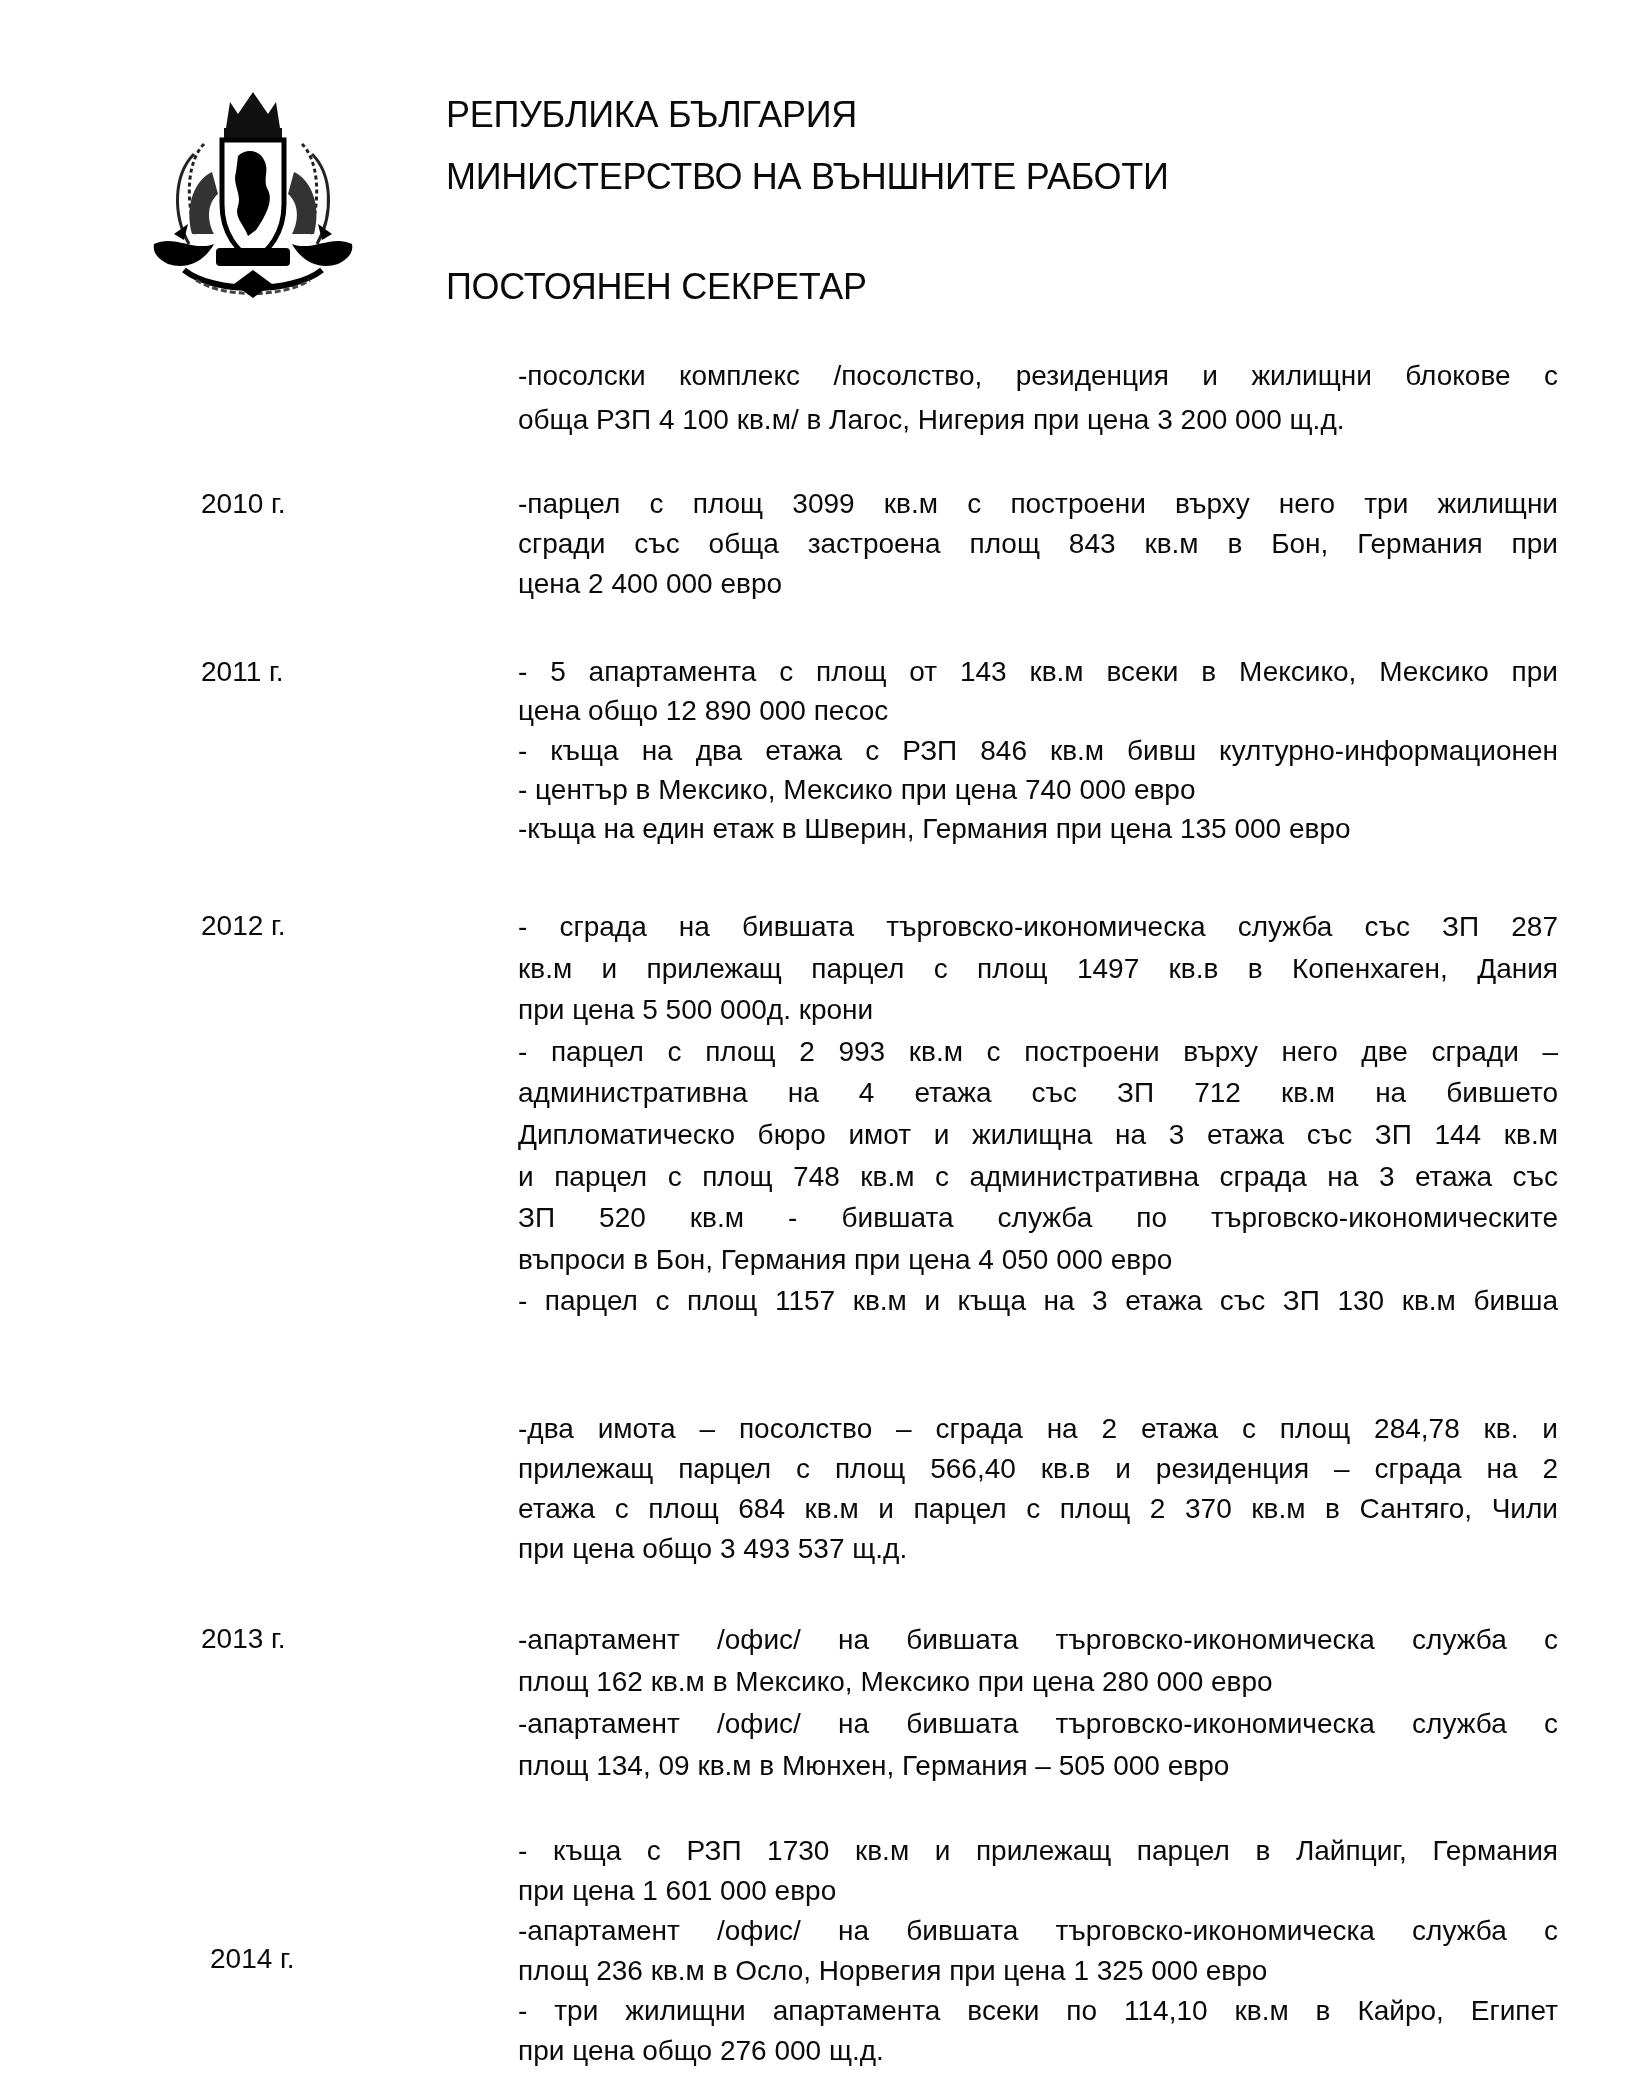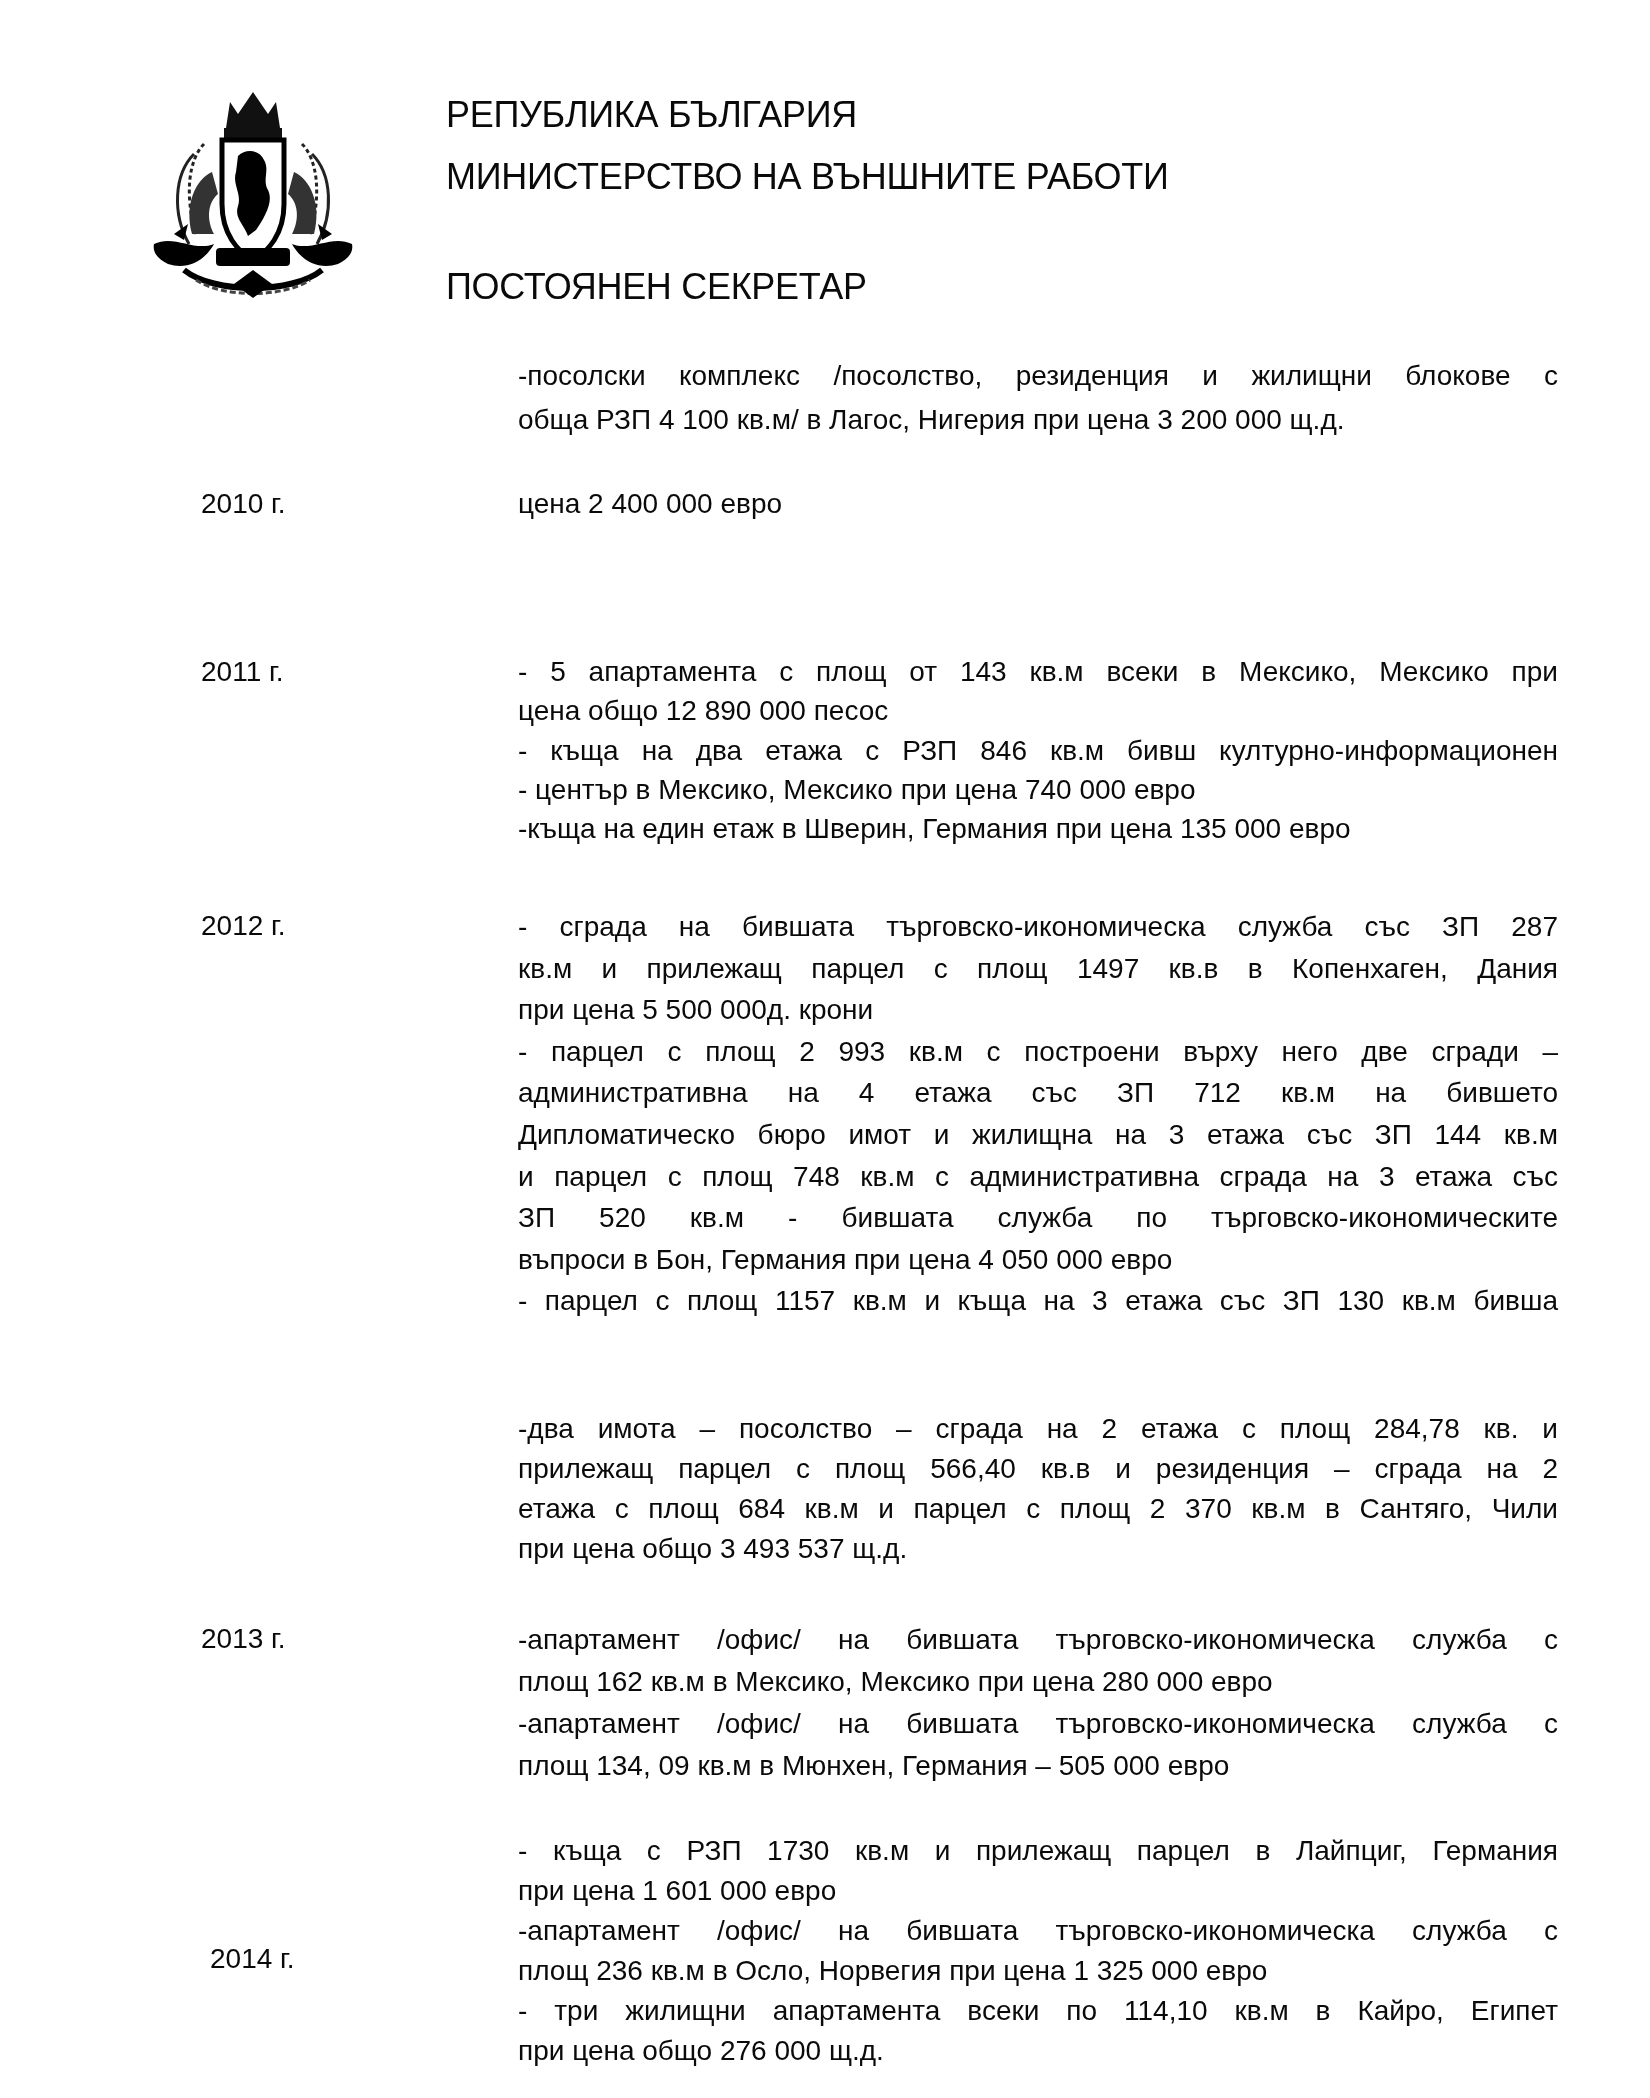--- a/index.html
+++ b/index.html
@@ -77,6 +77,7 @@
 
 <div class="year y1">2010 г.</div>
 <div class="block b1">
+  <span class="ln j">-парцел с площ 3099 кв.м с построени върху него три жилищни</span>
   <span class="ln">цена 2 400 000 евро</span>
 </div>
 

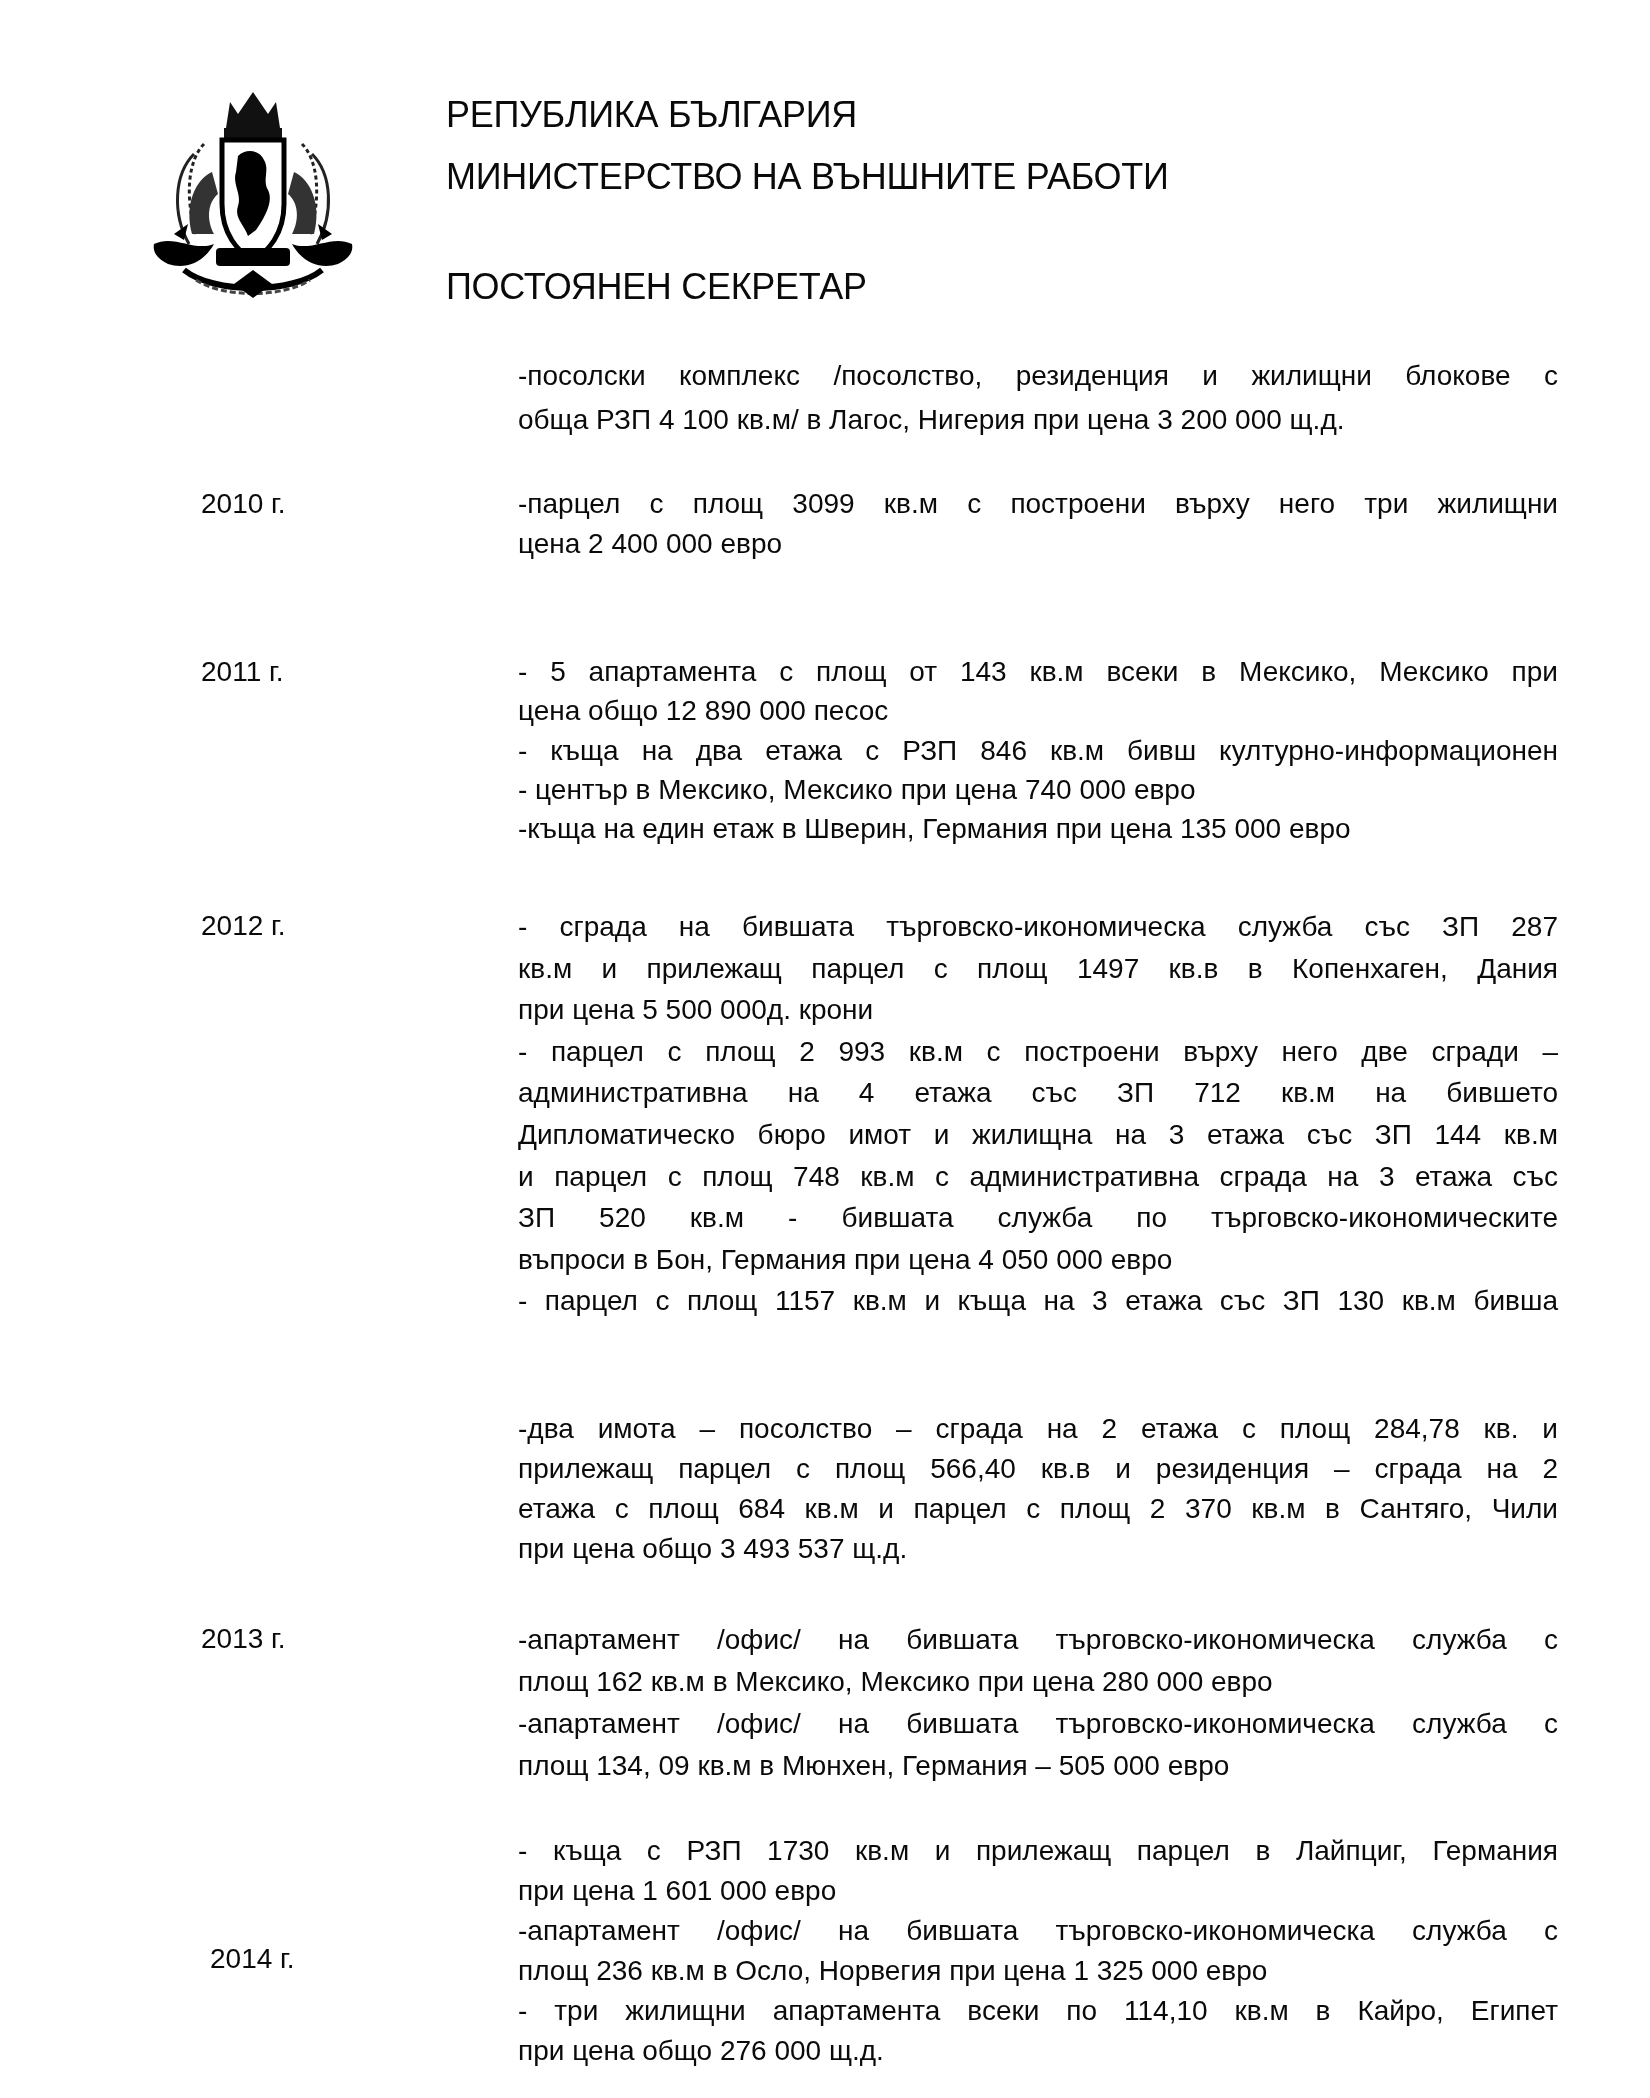--- a/index.html
+++ b/index.html
@@ -78,6 +78,7 @@
 <div class="year y1">2010 г.</div>
 <div class="block b1">
   <span class="ln j">-парцел с площ 3099 кв.м с построени върху него три жилищни</span>
+  <span class="ln j">сгради със обща застроена площ 843 кв.м в Бон, Германия  при</span>
   <span class="ln">цена 2 400 000 евро</span>
 </div>
 

